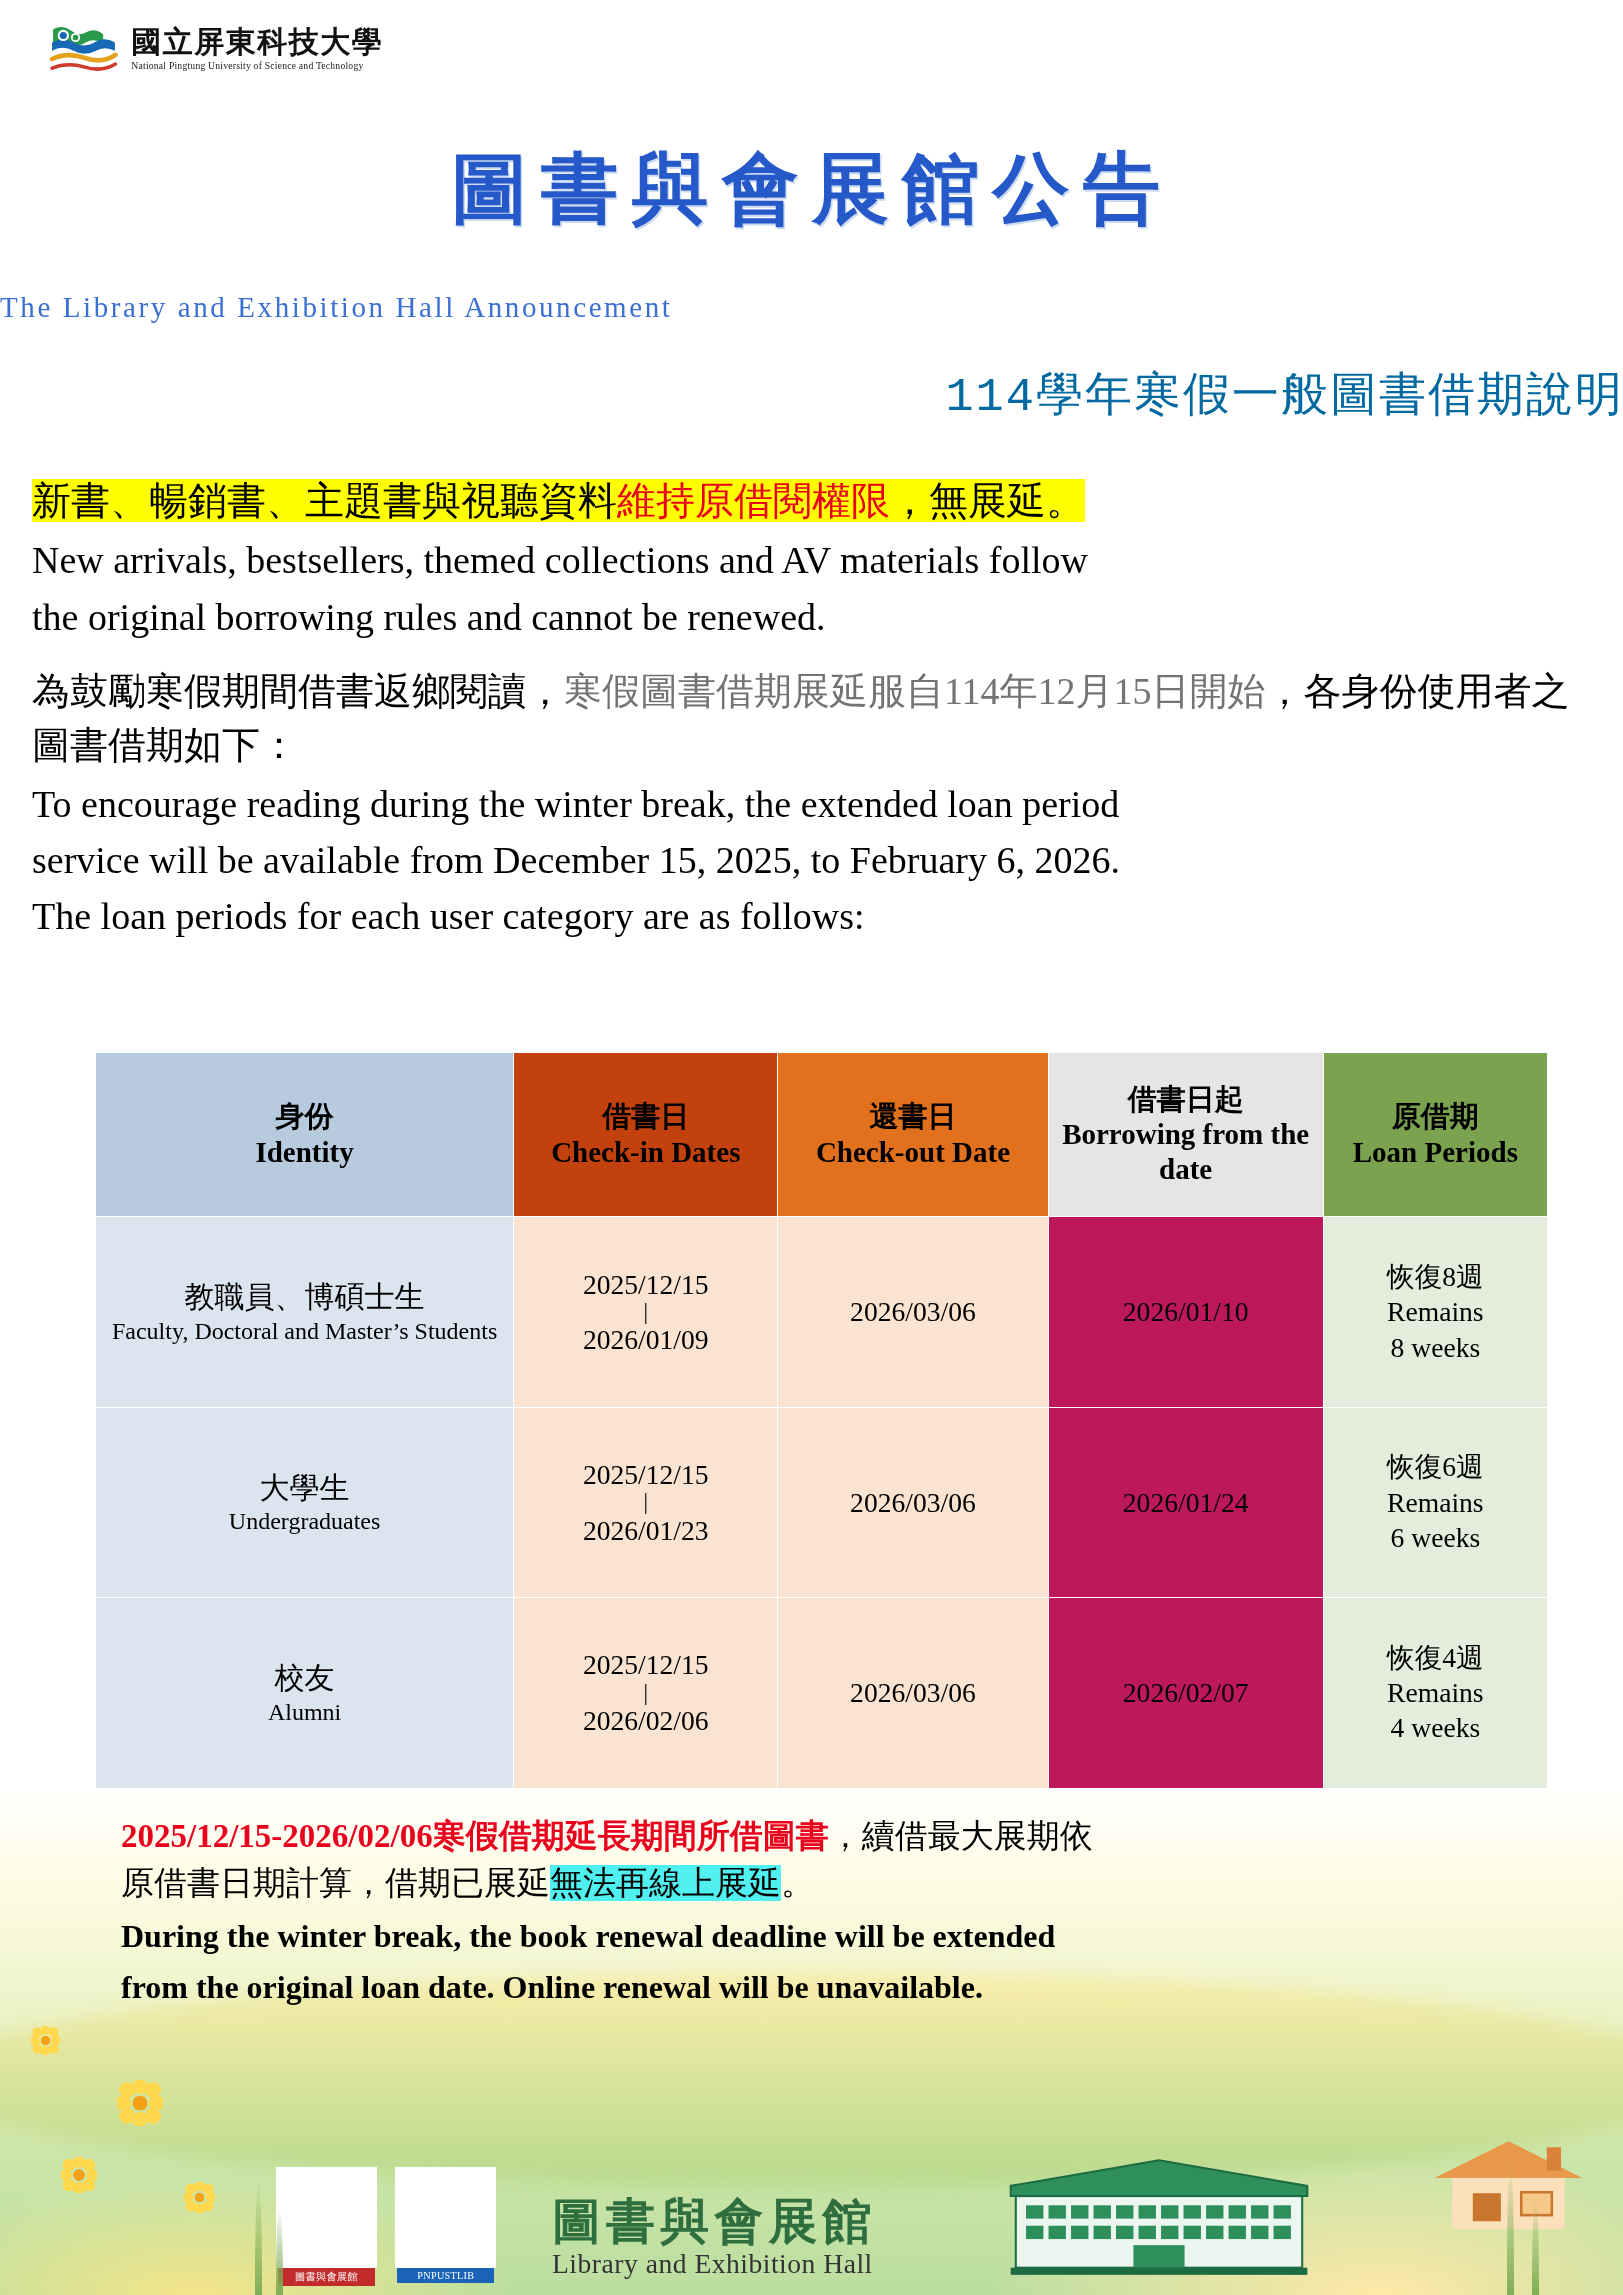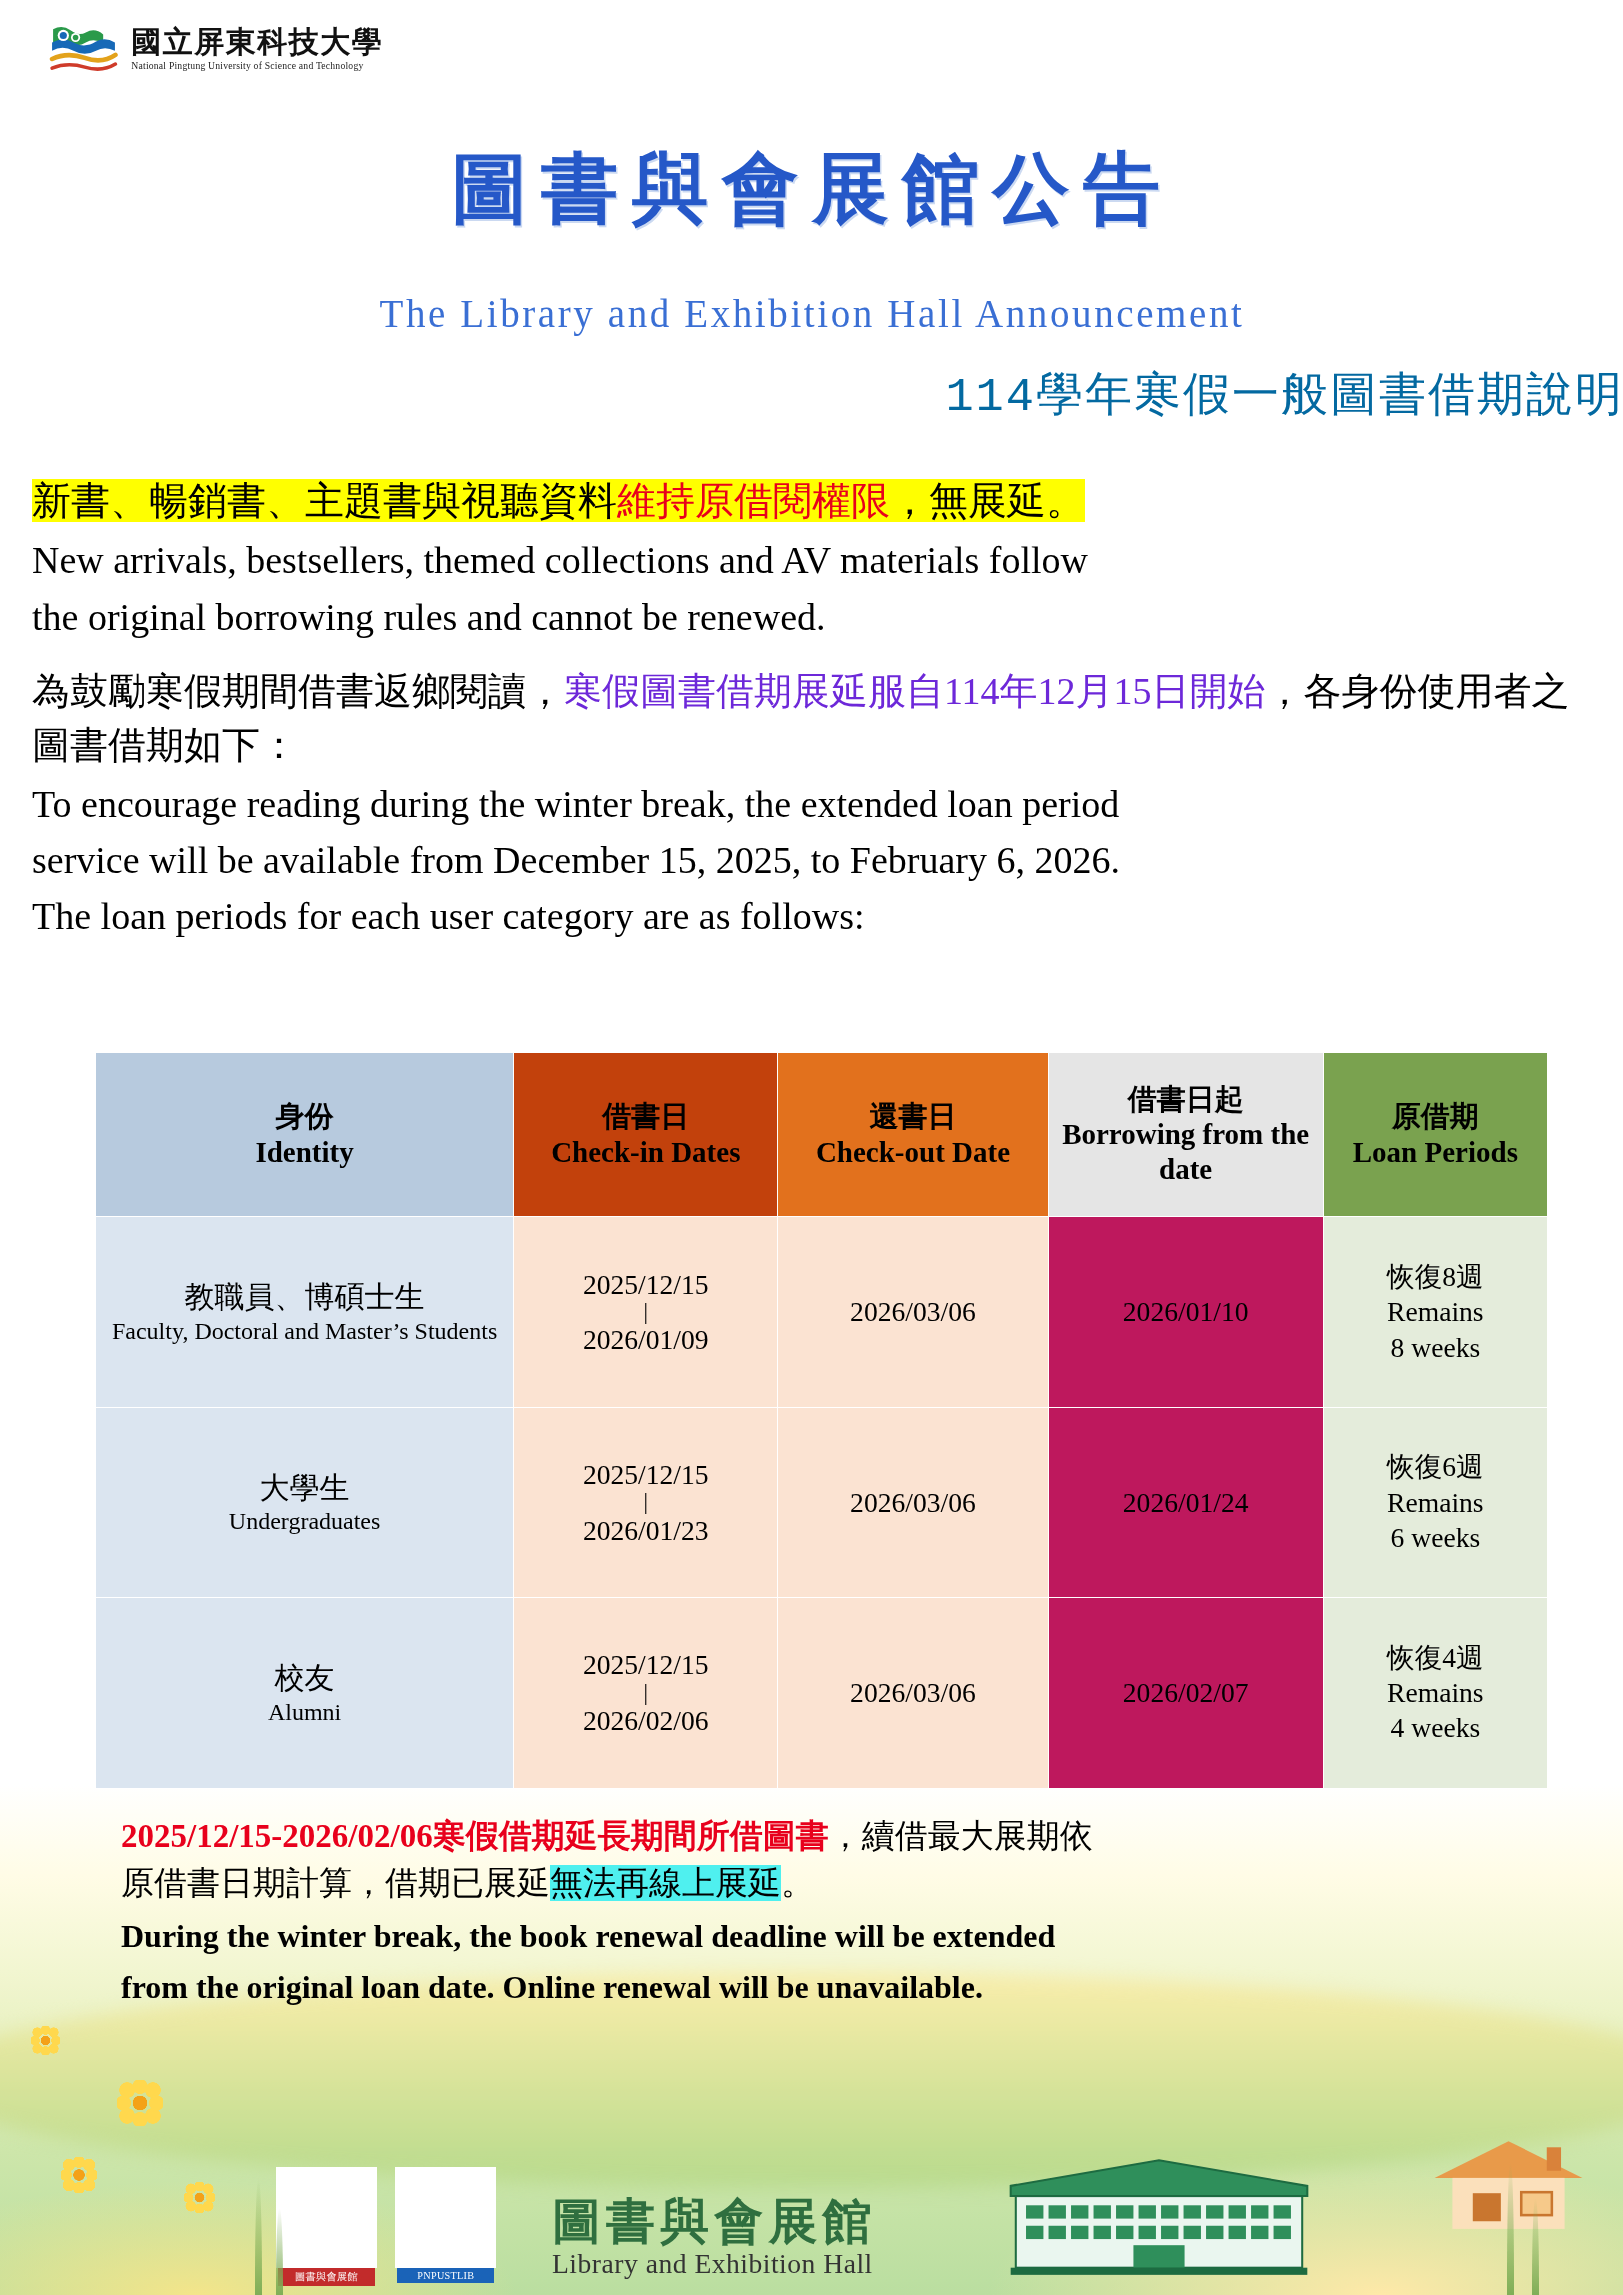--- a/index.html
+++ b/index.html
@@ -118,9 +118,9 @@
     position: absolute;
     top: 291px;
     left: 0; right: 0;
-    text-align: center;
-    font-family: "Liberation Serif", serif;
-    font-size: 39px;
+    text-align: left;
+    font-family: "Liberation Serif", serif;
+    font-size: 29px;
     color: #3a6fd4;
     letter-spacing: 2.6px;
     z-index: 5;

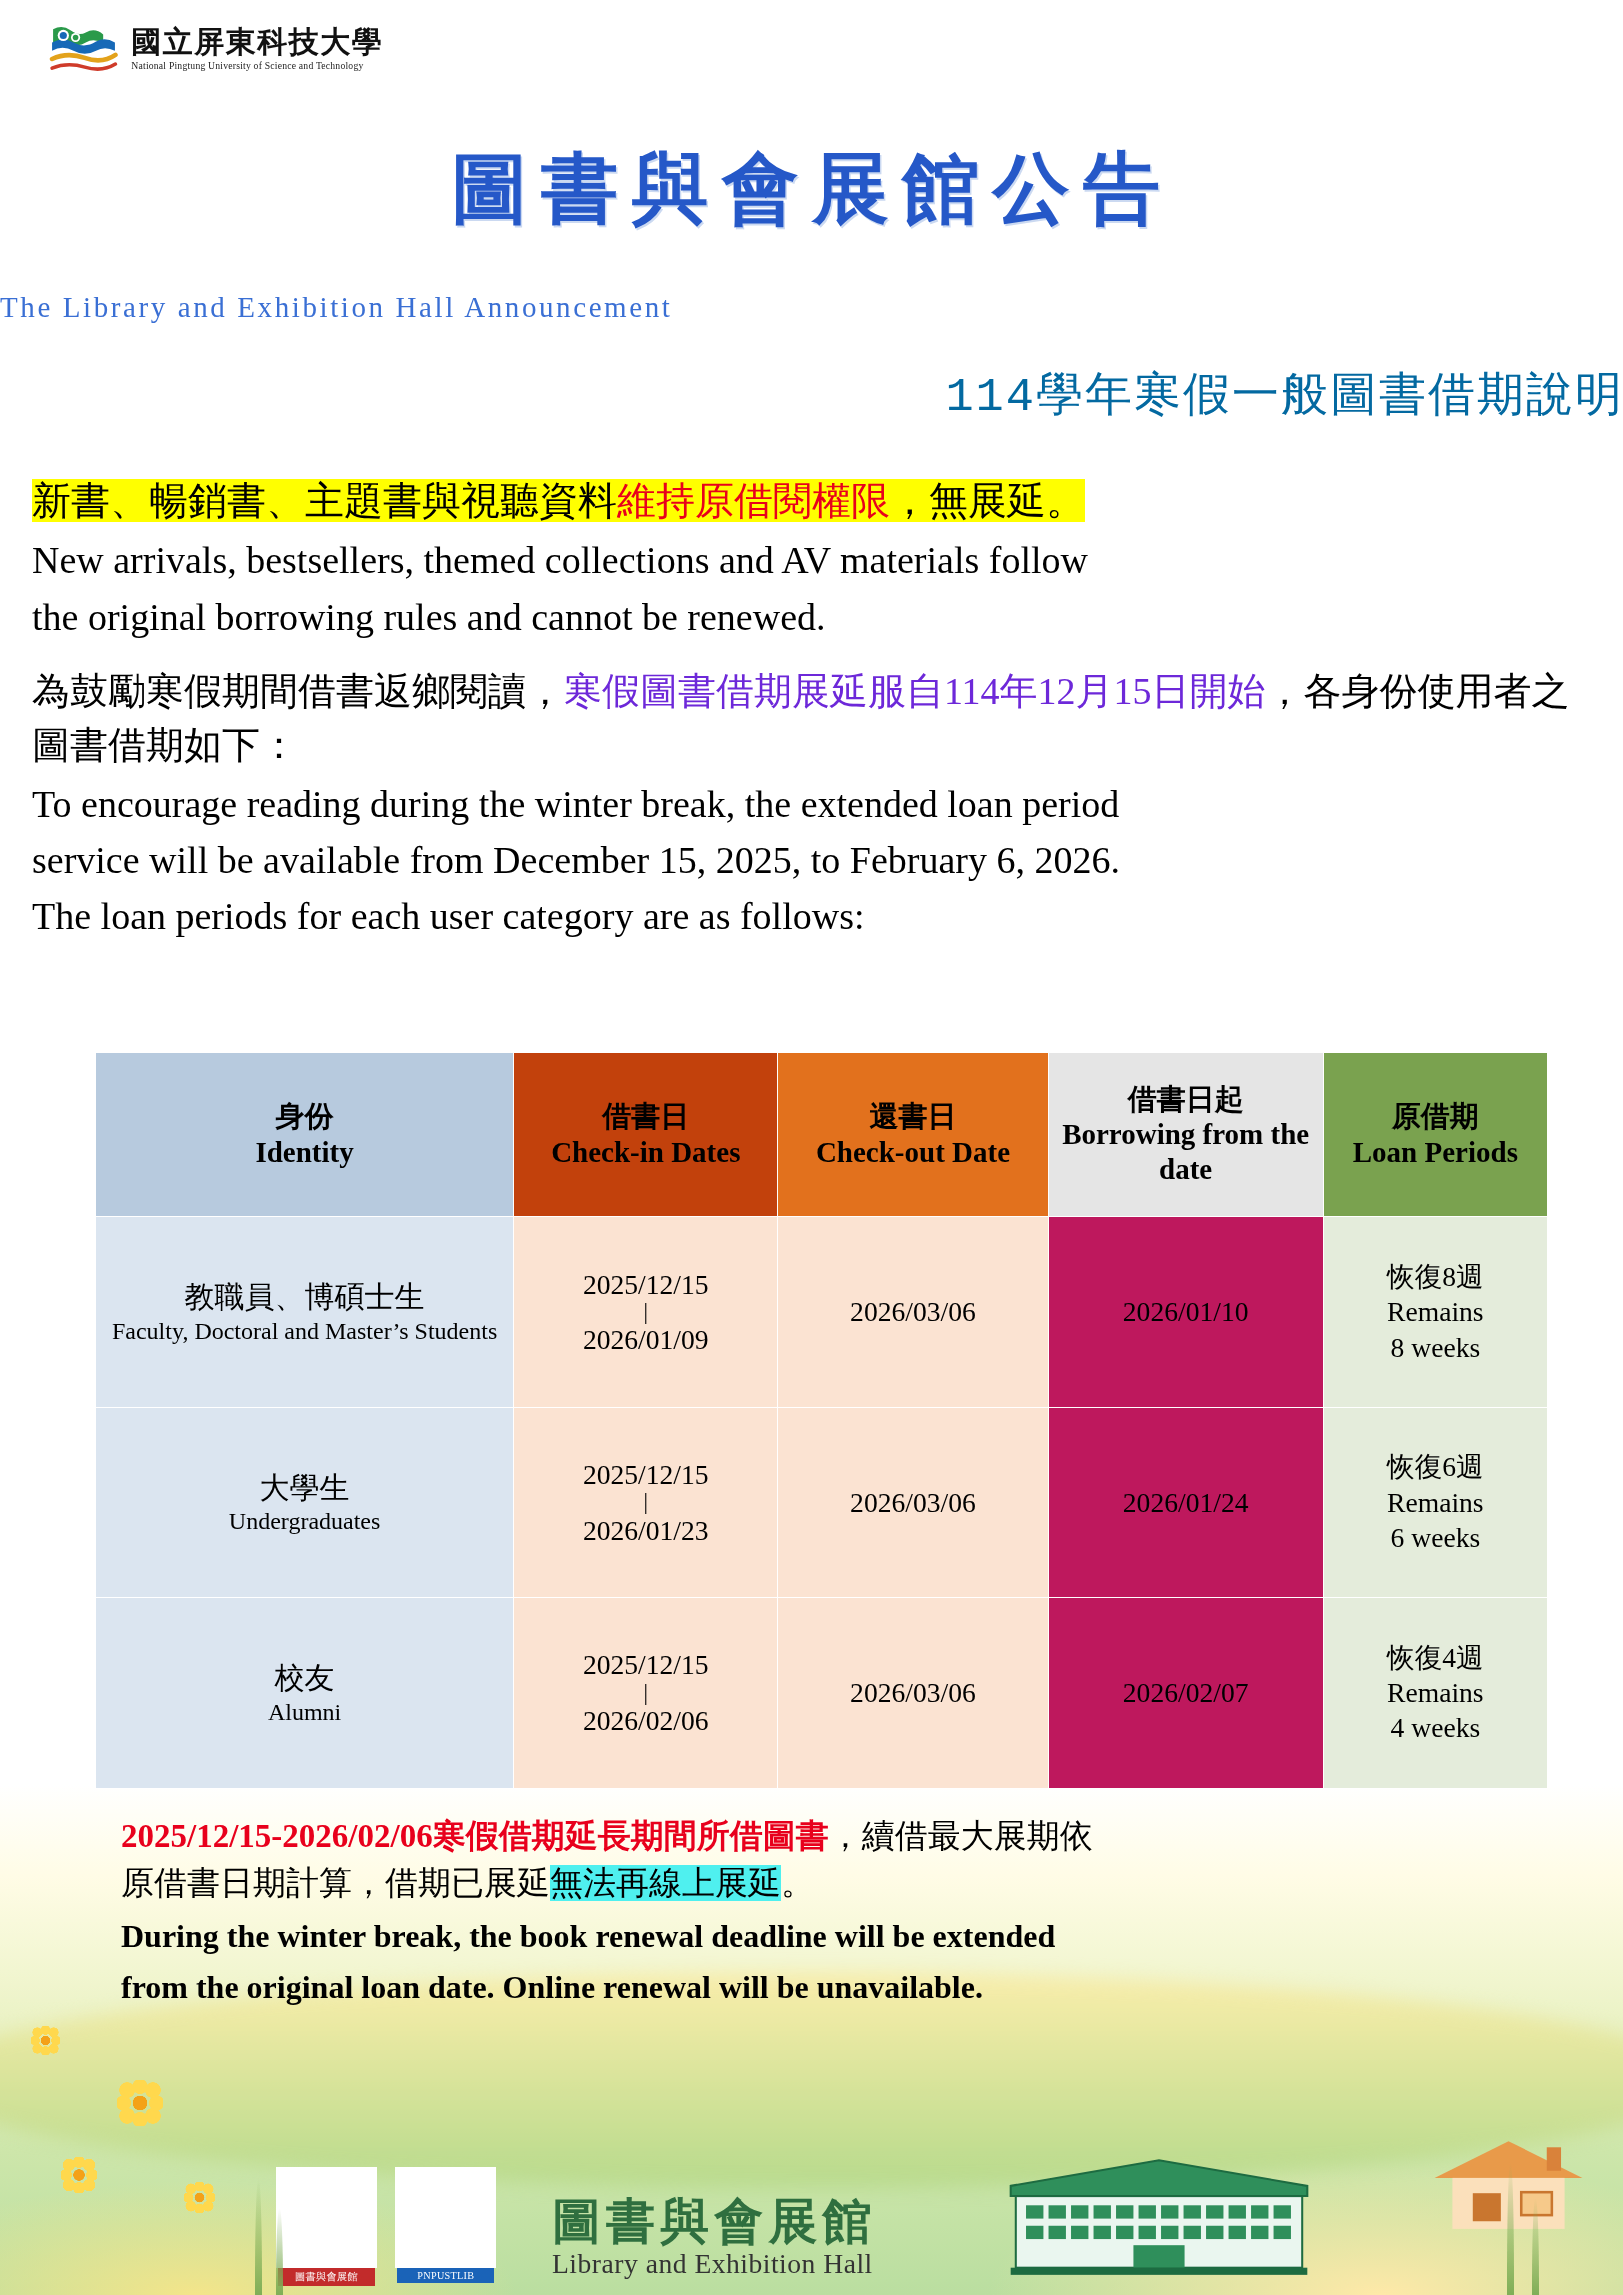--- a/index.html
+++ b/index.html
@@ -169,7 +169,7 @@
     margin-top: 23.5px;
   }
   .para-zh .red {
-    color: #6d28d9;
+    color: #737373;
   }
   .para-en2 {
     font-size: 38px;

